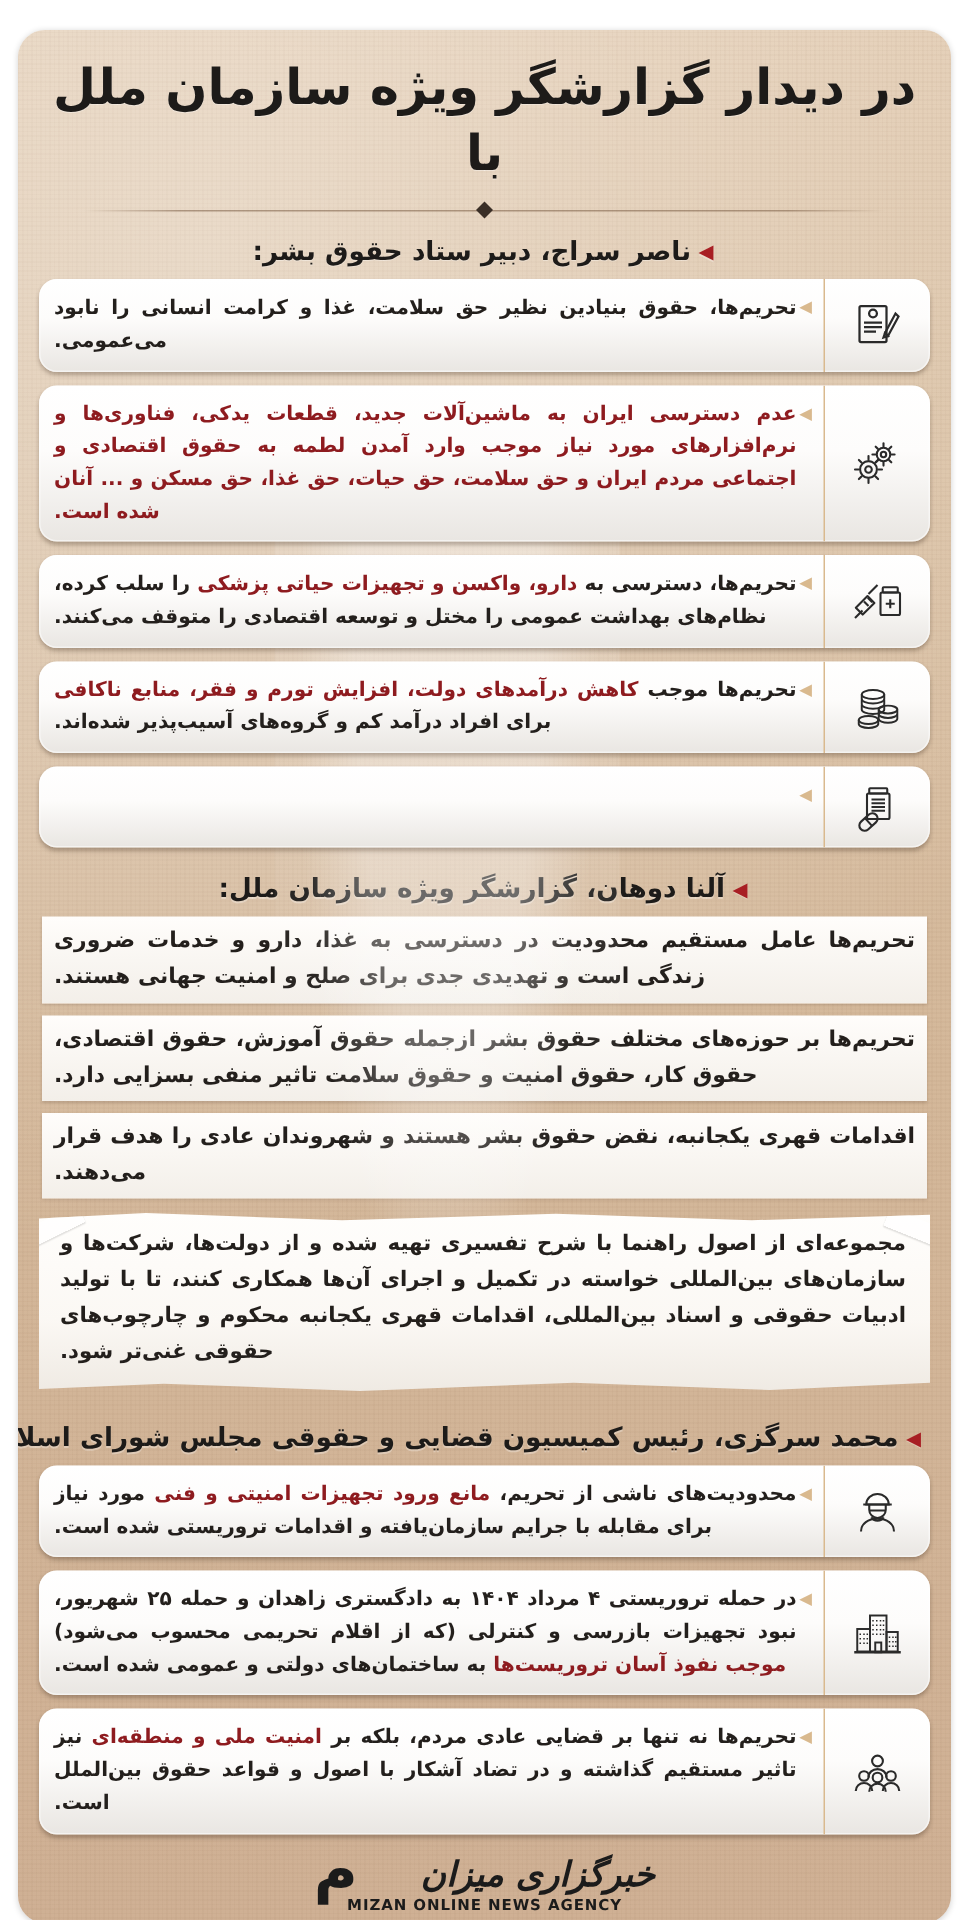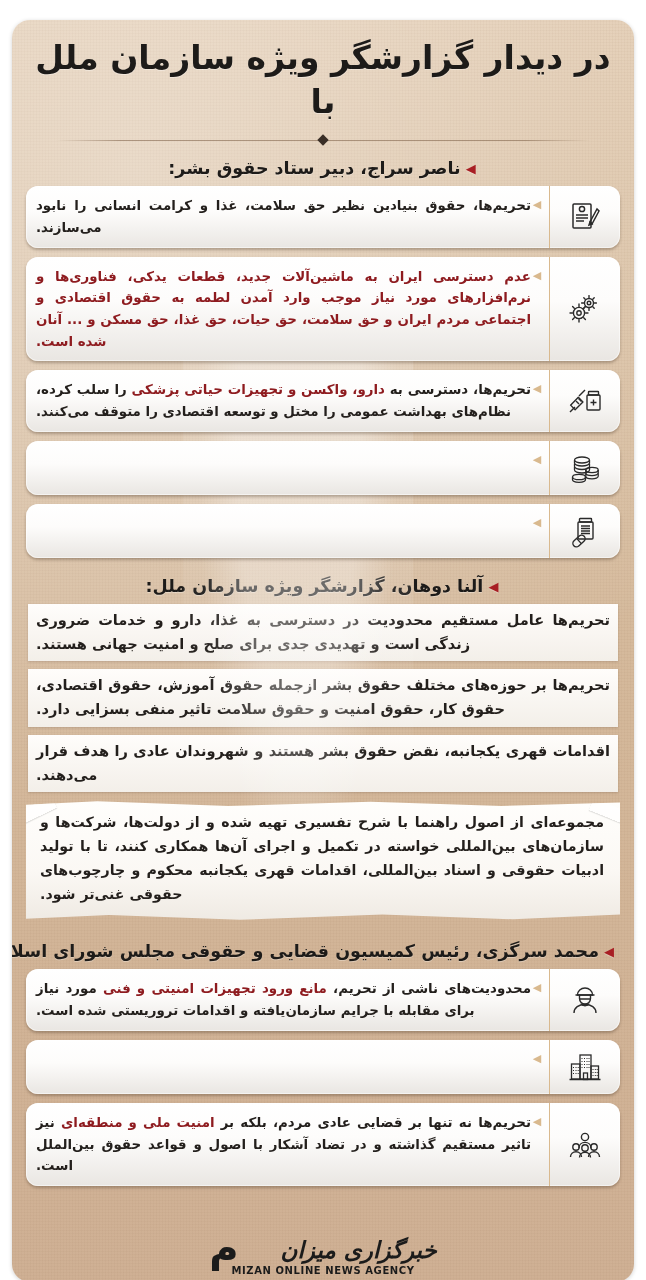--- a/index.html
+++ b/index.html
@@ -270,7 +270,7 @@
       </div>
       <div class="body">
         <div class="bullet">◀</div>
-        <div class="txt">تحریم‌ها، حقوق بنیادین نظیر حق سلامت، غذا و کرامت انسانی را نابود می‌سازند.</div>
+        <div class="txt">تحریم‌ها، حقوق بنیادین نظیر حق سلامت، غذا و کرامت انسانی را نابود می‌عمومی.</div>
       </div>
     </div>
 

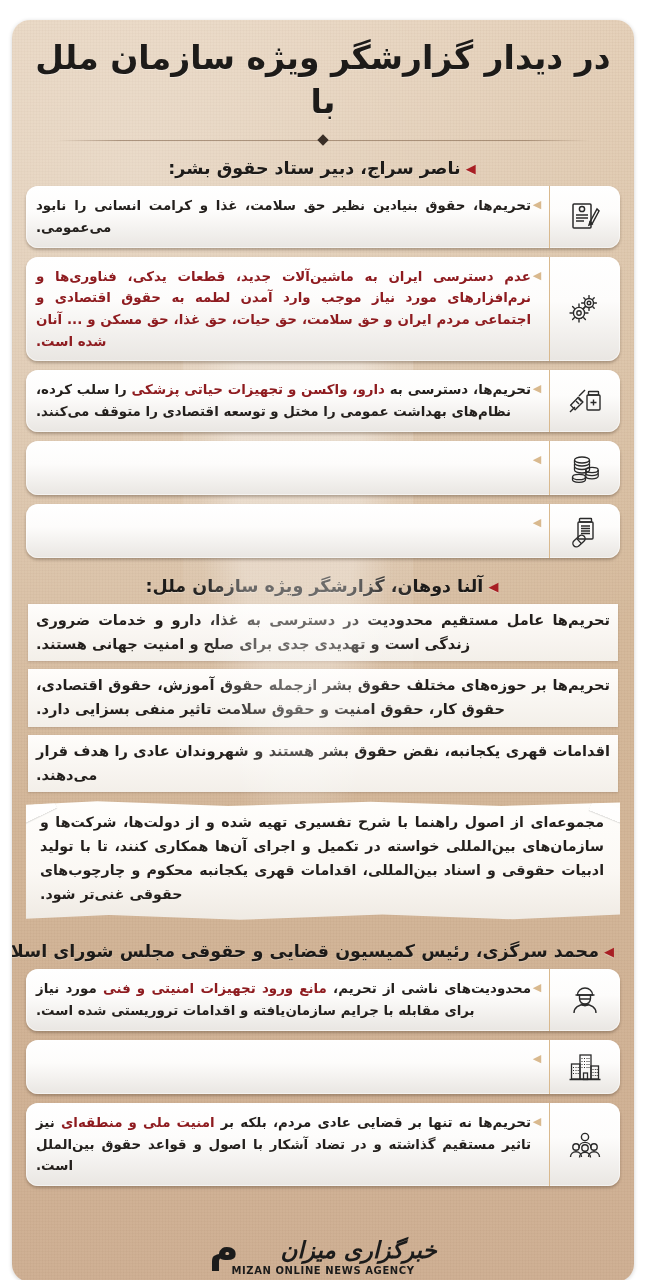--- a/index.html
+++ b/index.html
@@ -357,6 +357,7 @@
       </div>
       <div class="body">
         <div class="bullet">◀</div>
+        <div class="txt"><span>تحریم‌ها موجب </span><span class="hl">کاهش درآمدهای دولت، افزایش تورم و فقر، منابع ناکافی</span><span> برای افراد درآمد کم و گروه‌های آسیب‌پذیر شده‌اند.</span></div>
       </div>
     </div>
 

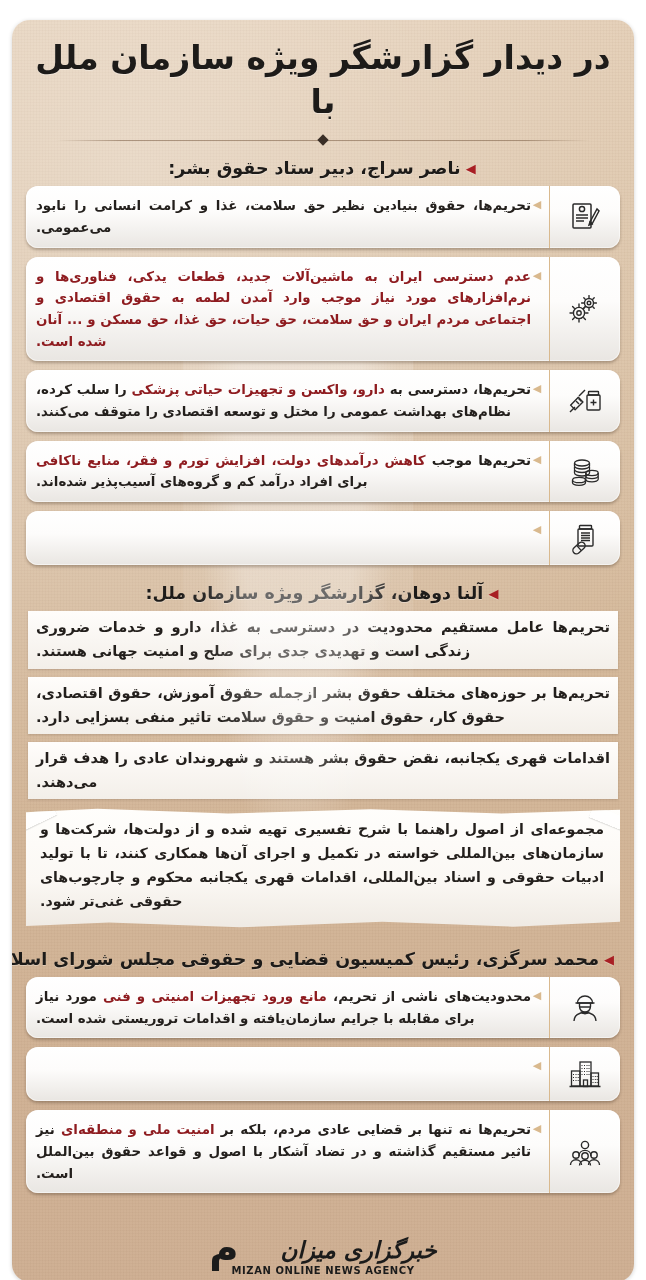--- a/index.html
+++ b/index.html
@@ -469,6 +469,7 @@
       </div>
       <div class="body">
         <div class="bullet">◀</div>
+        <div class="txt"><span>در حمله تروریستی ۴ مرداد ۱۴۰۴ به دادگستری زاهدان و حمله ۲۵ شهریور، نبود تجهیزات بازرسی و کنترلی (که از اقلام تحریمی محسوب می‌شود) </span><span class="hl">موجب نفوذ آسان تروریست‌ها</span><span> به ساختمان‌های دولتی و عمومی شده است.</span></div>
       </div>
     </div>
 

